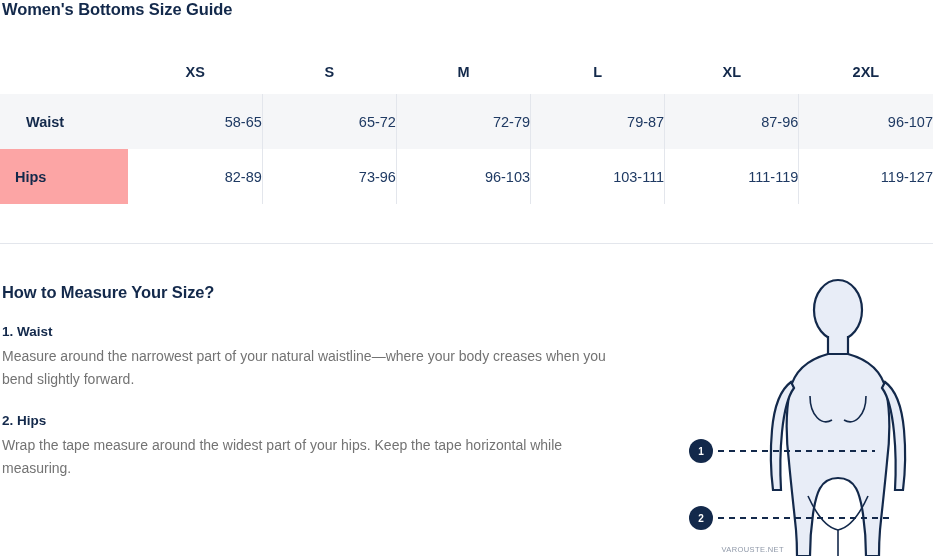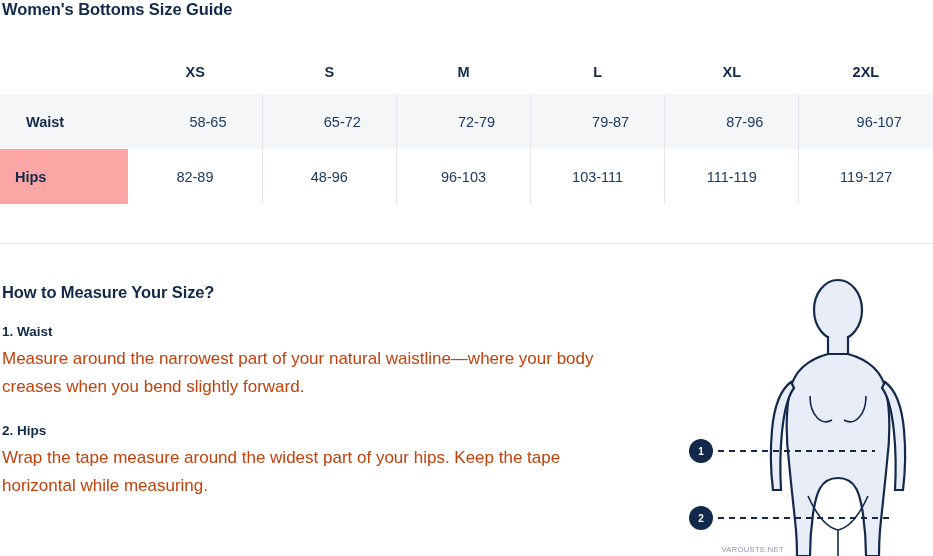--- a/index.html
+++ b/index.html
@@ -68,7 +68,7 @@
     height: 55px;
     font-size: 14.5px;
     color: #1f3a63;
-    text-align: center;
+    text-align: right;
     vertical-align: middle;
     border-right: 1px solid #e3e6ec;
   }

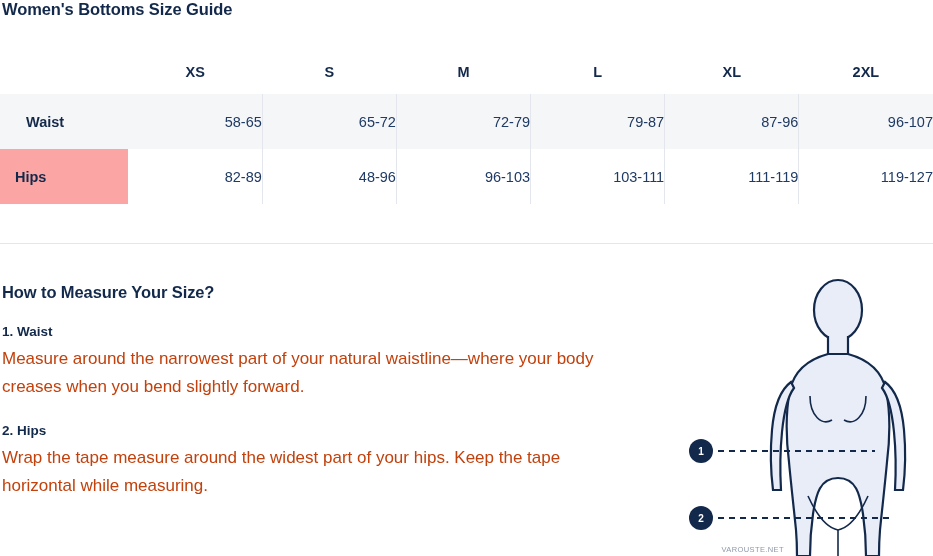--- a/index.html
+++ b/index.html
@@ -196,7 +196,7 @@
       <tr>
         <td class="rowlabel">Hips</td>
         <td>82-89</td>
-        <td>48-96</td>
+        <td>73-96</td>
         <td>96-103</td>
         <td>103-111</td>
         <td>111-119</td>

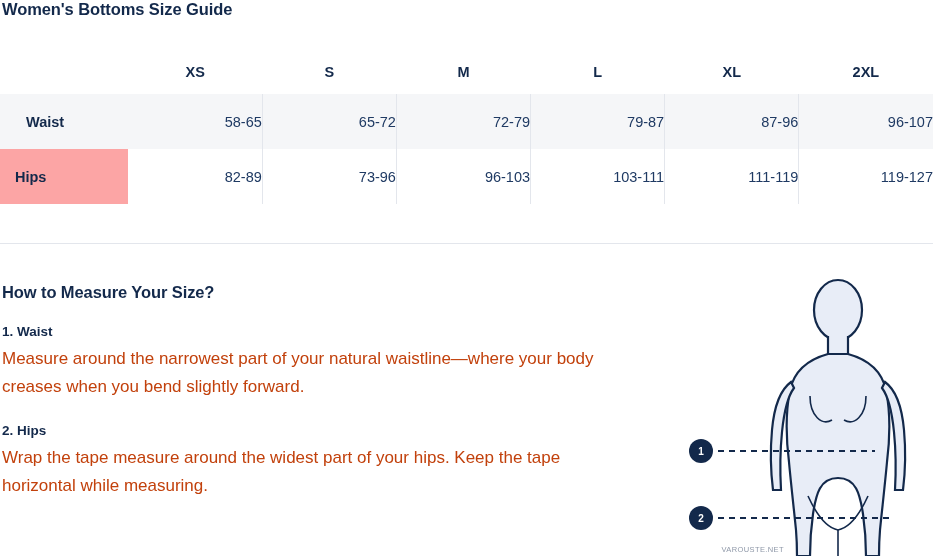--- a/index.html
+++ b/index.html
@@ -119,9 +119,9 @@
     margin: 0 0 6px 0;
   }
   .step-body {
-    font-size: 17px;
+    font-size: 14px;
     line-height: 1.65;
-    color: #c2410c;
+    color: #737373;
     margin: 0 0 22px 0;
     max-width: 625px;
   }

